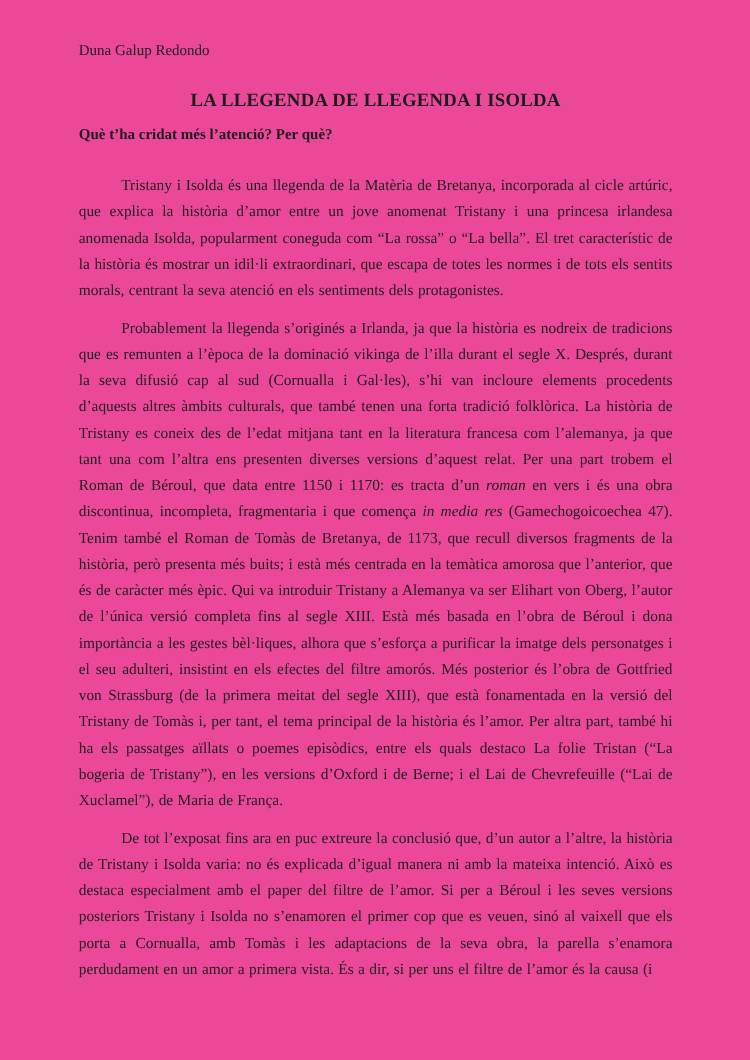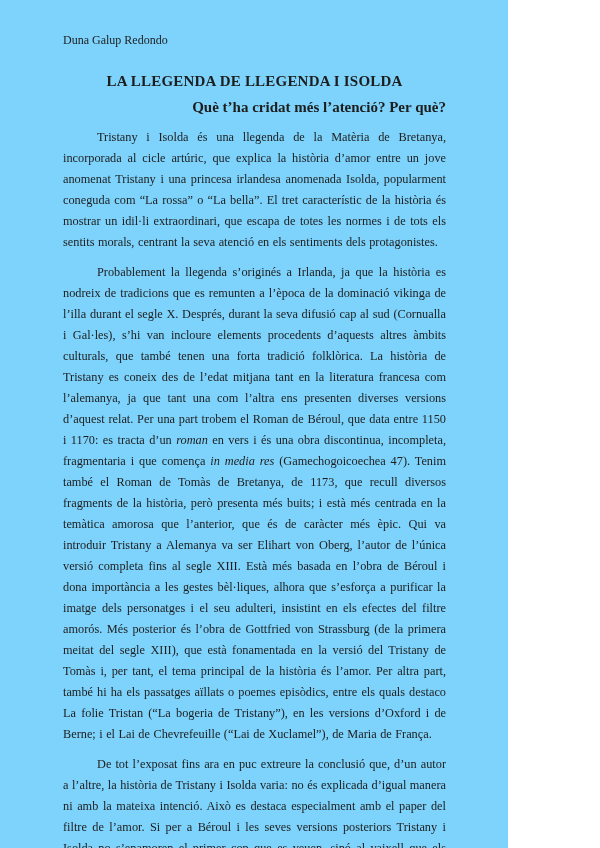--- a/index.html
+++ b/index.html
@@ -16,10 +16,10 @@
   }
   .page {
     box-sizing: border-box;
-    width: 508px;
+    width: 600px;
     height: 848px;
     padding: 33px 62px 0 63px;
-    background: #7dd3fc;
+    background: #ec4899;
   }
   .author {
     font-size: 12px;

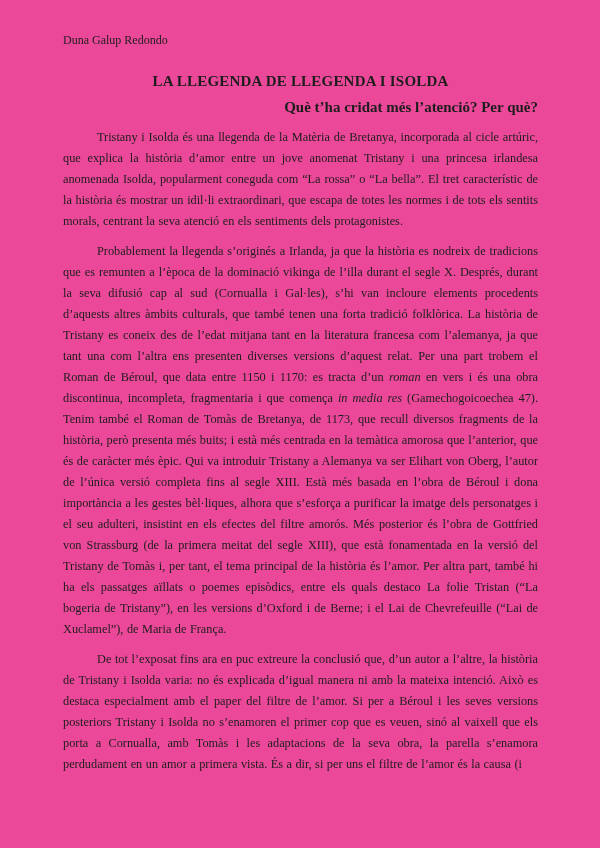--- a/index.html
+++ b/index.html
@@ -36,8 +36,8 @@
   }
   .subtitle {
     margin: 9px 0 0 0;
-    text-align: right;
-    font-size: 15px;
+    text-align: left;
+    font-size: 12px;
     line-height: 16px;
     font-weight: bold;
   }

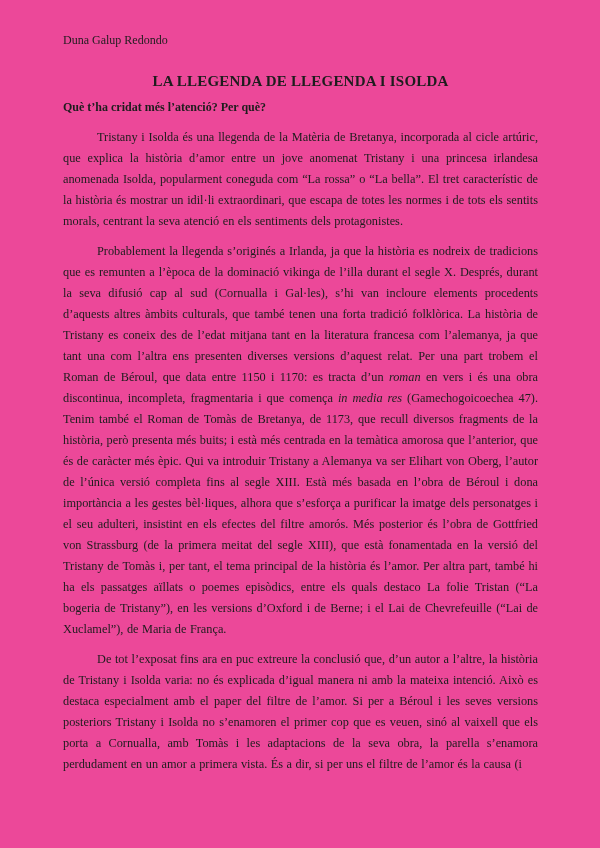--- a/index.html
+++ b/index.html
@@ -42,7 +42,7 @@
     font-weight: bold;
   }
   .doc {
-    margin-top: 12px;
+    margin-top: 23px;
   }
   .doc p {
     margin: 0 0 9px 0;

